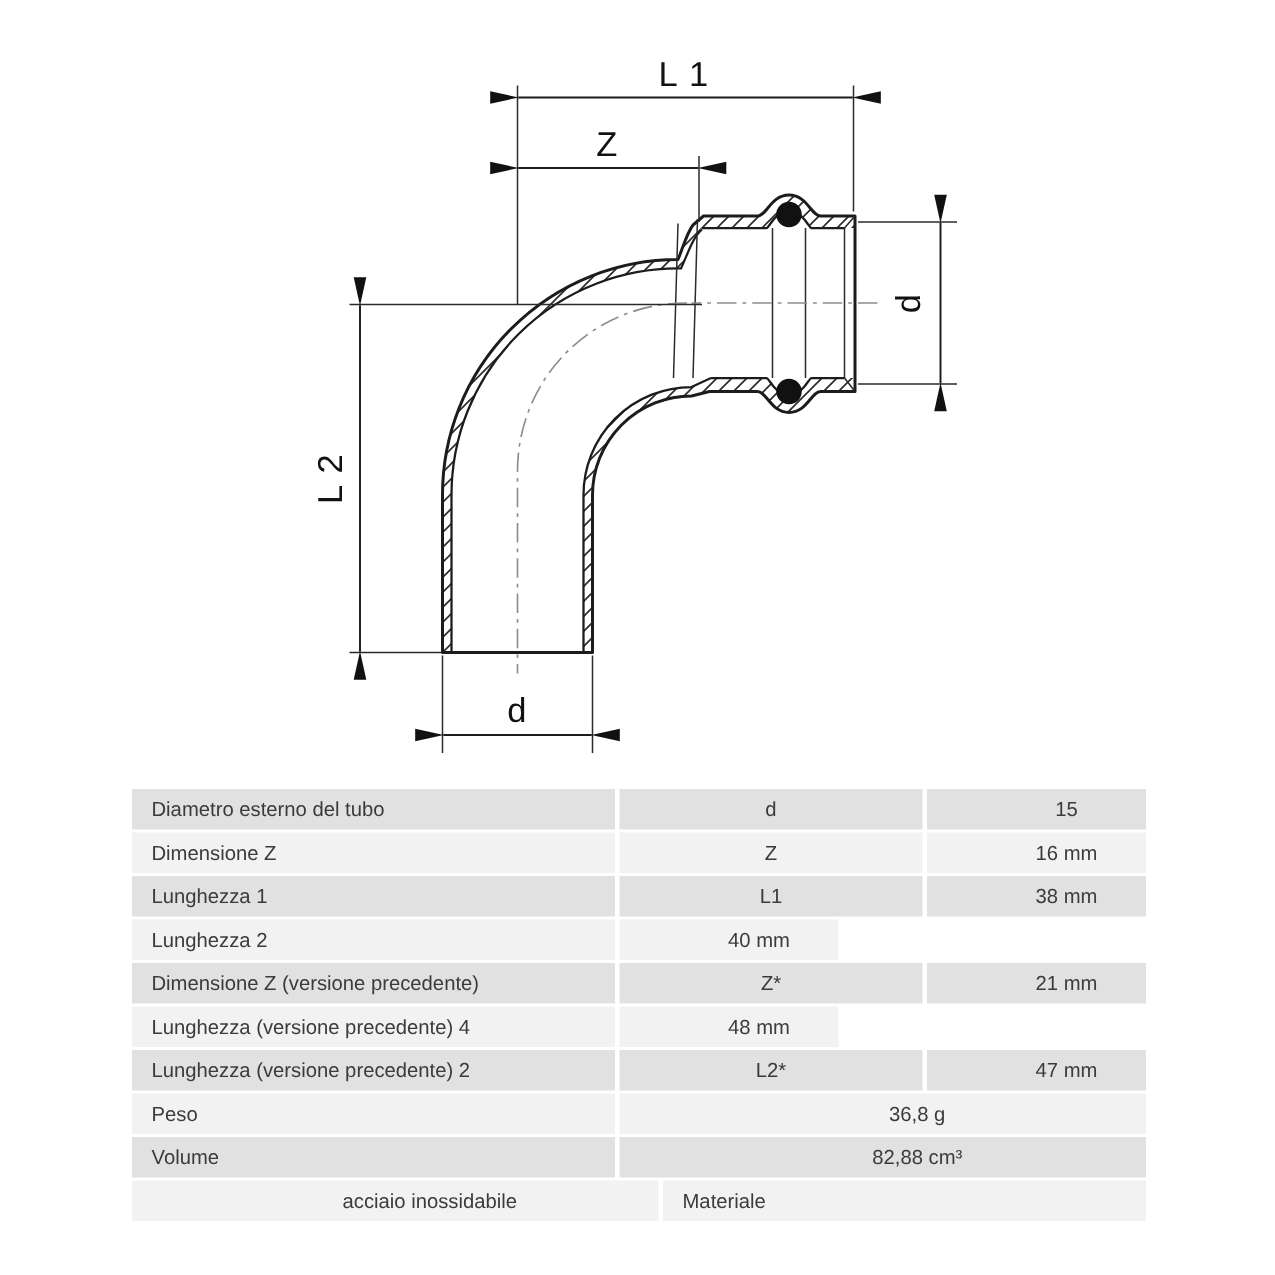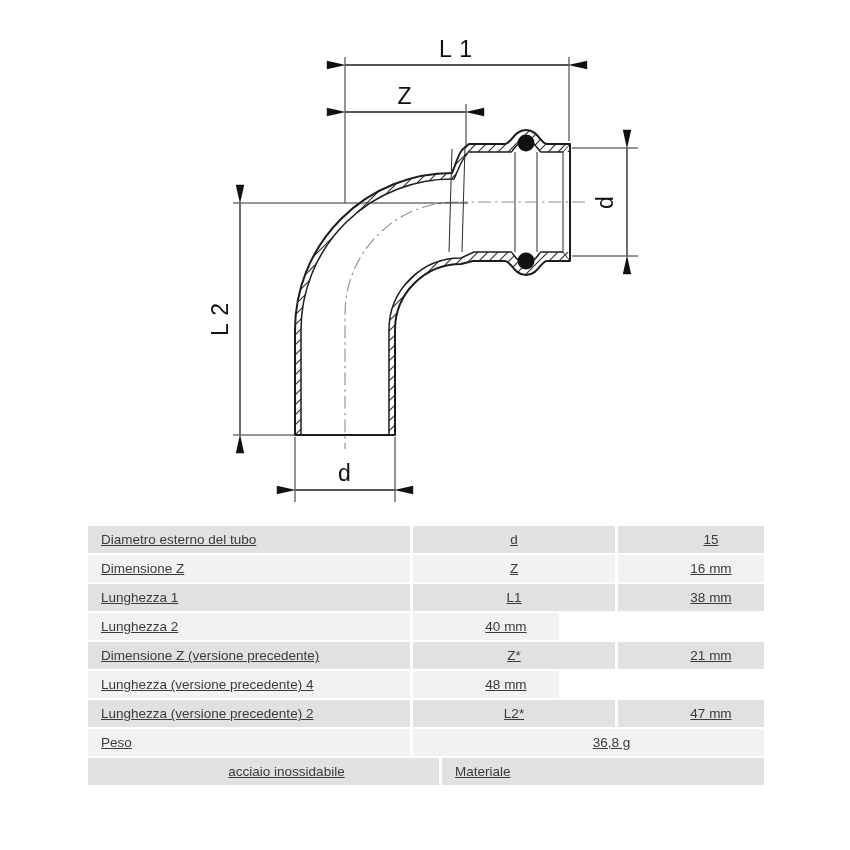--- a/index.html
+++ b/index.html
@@ -19,7 +19,7 @@
   
   .spec-table{position:absolute;left:88px;top:526px;width:676px;}
   .trow{display:flex;gap:3px;height:27px;margin-bottom:2px;}
-  .cell{display:flex;align-items:center;font-size:13.5px;color:#3b3b3b;height:100%;box-sizing:border-box;text-decoration:underline;}
+  .cell{display:flex;align-items:center;font-size:13.5px;color:#3b3b3b;height:100%;box-sizing:border-box;}
   .trow:nth-child(odd)  .cell{background:#e1e1e1;}
   .trow:nth-child(even) .cell{background:#f2f2f2;}
   .c1{width:322px;padding-left:13px;}

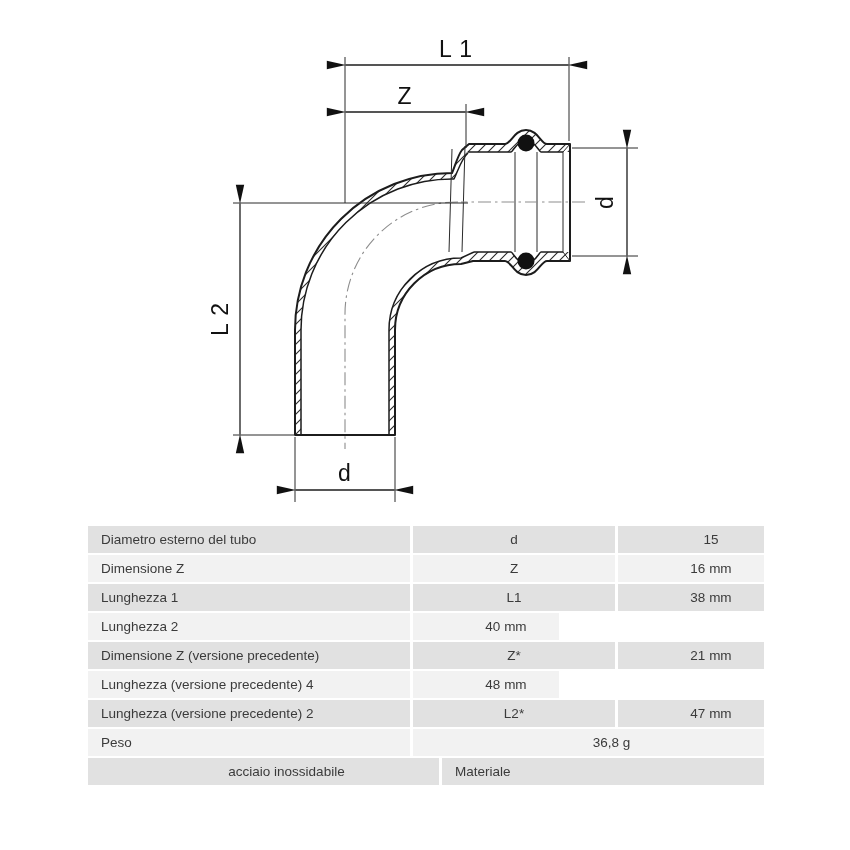--- a/index.html
+++ b/index.html
@@ -150,6 +150,10 @@
     <div class="cell cm">36,8 g</div>
   </div>
 
+  <div class="trow">
+    <div class="cell c1">Volume</div>
+    <div class="cell cm">82,88 cm³</div>
+  </div>
 
   <div class="trow">
     <div class="cell cm">acciaio inossidabile</div>

